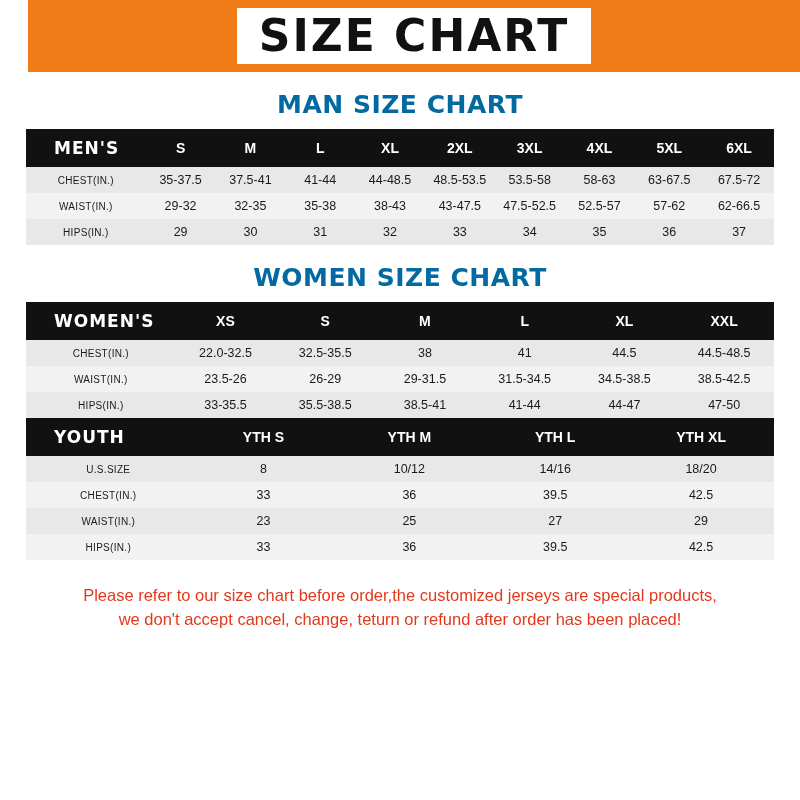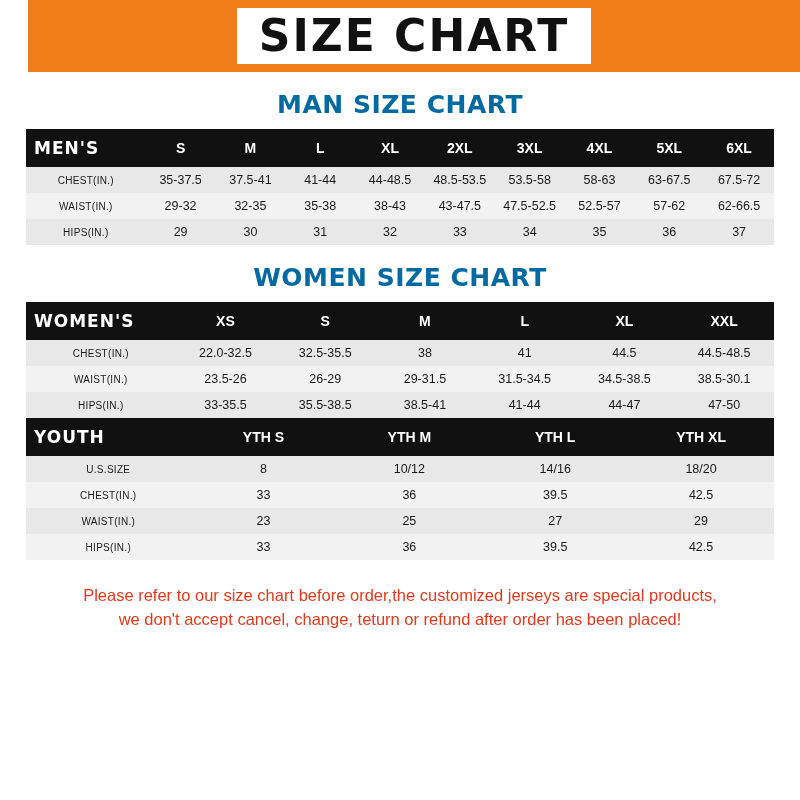--- a/index.html
+++ b/index.html
@@ -88,7 +88,7 @@
     font-size: 17px;
     letter-spacing: 1px;
     text-align: left;
-    padding-left: 8px;
+    padding-left: 28px;
     margin-left: 12px;
   }
   table.size-table tbody tr.light {

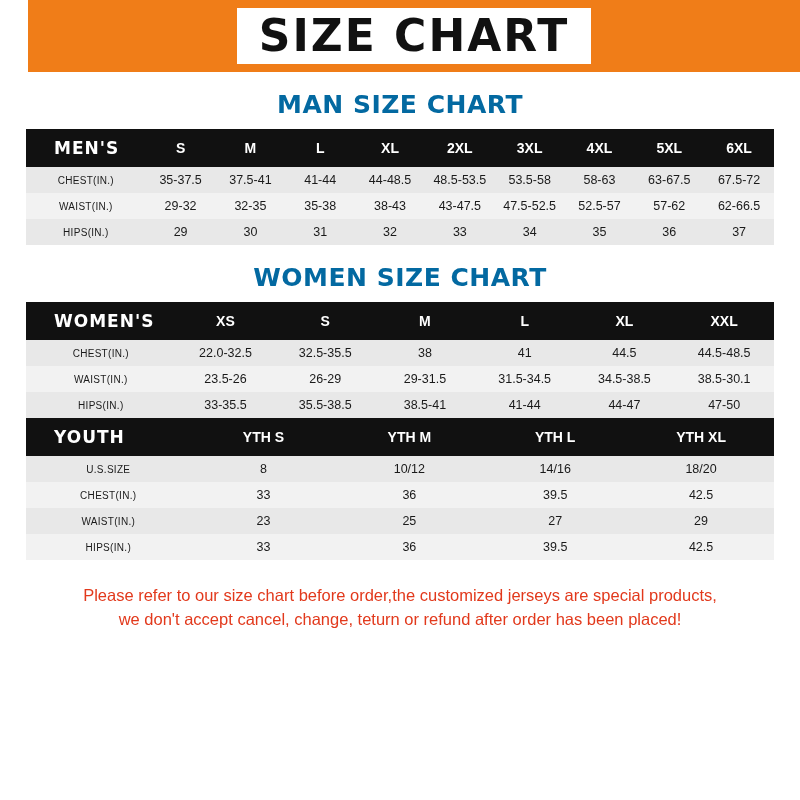--- a/index.html
+++ b/index.html
@@ -225,7 +225,7 @@
           <td>29-31.5</td>
           <td>31.5-34.5</td>
           <td>34.5-38.5</td>
-          <td>38.5-30.1</td>
+          <td>38.5-42.5</td>
         </tr>
         <tr class="light">
           <td class="rowlabel">HIPS(IN.)</td>

